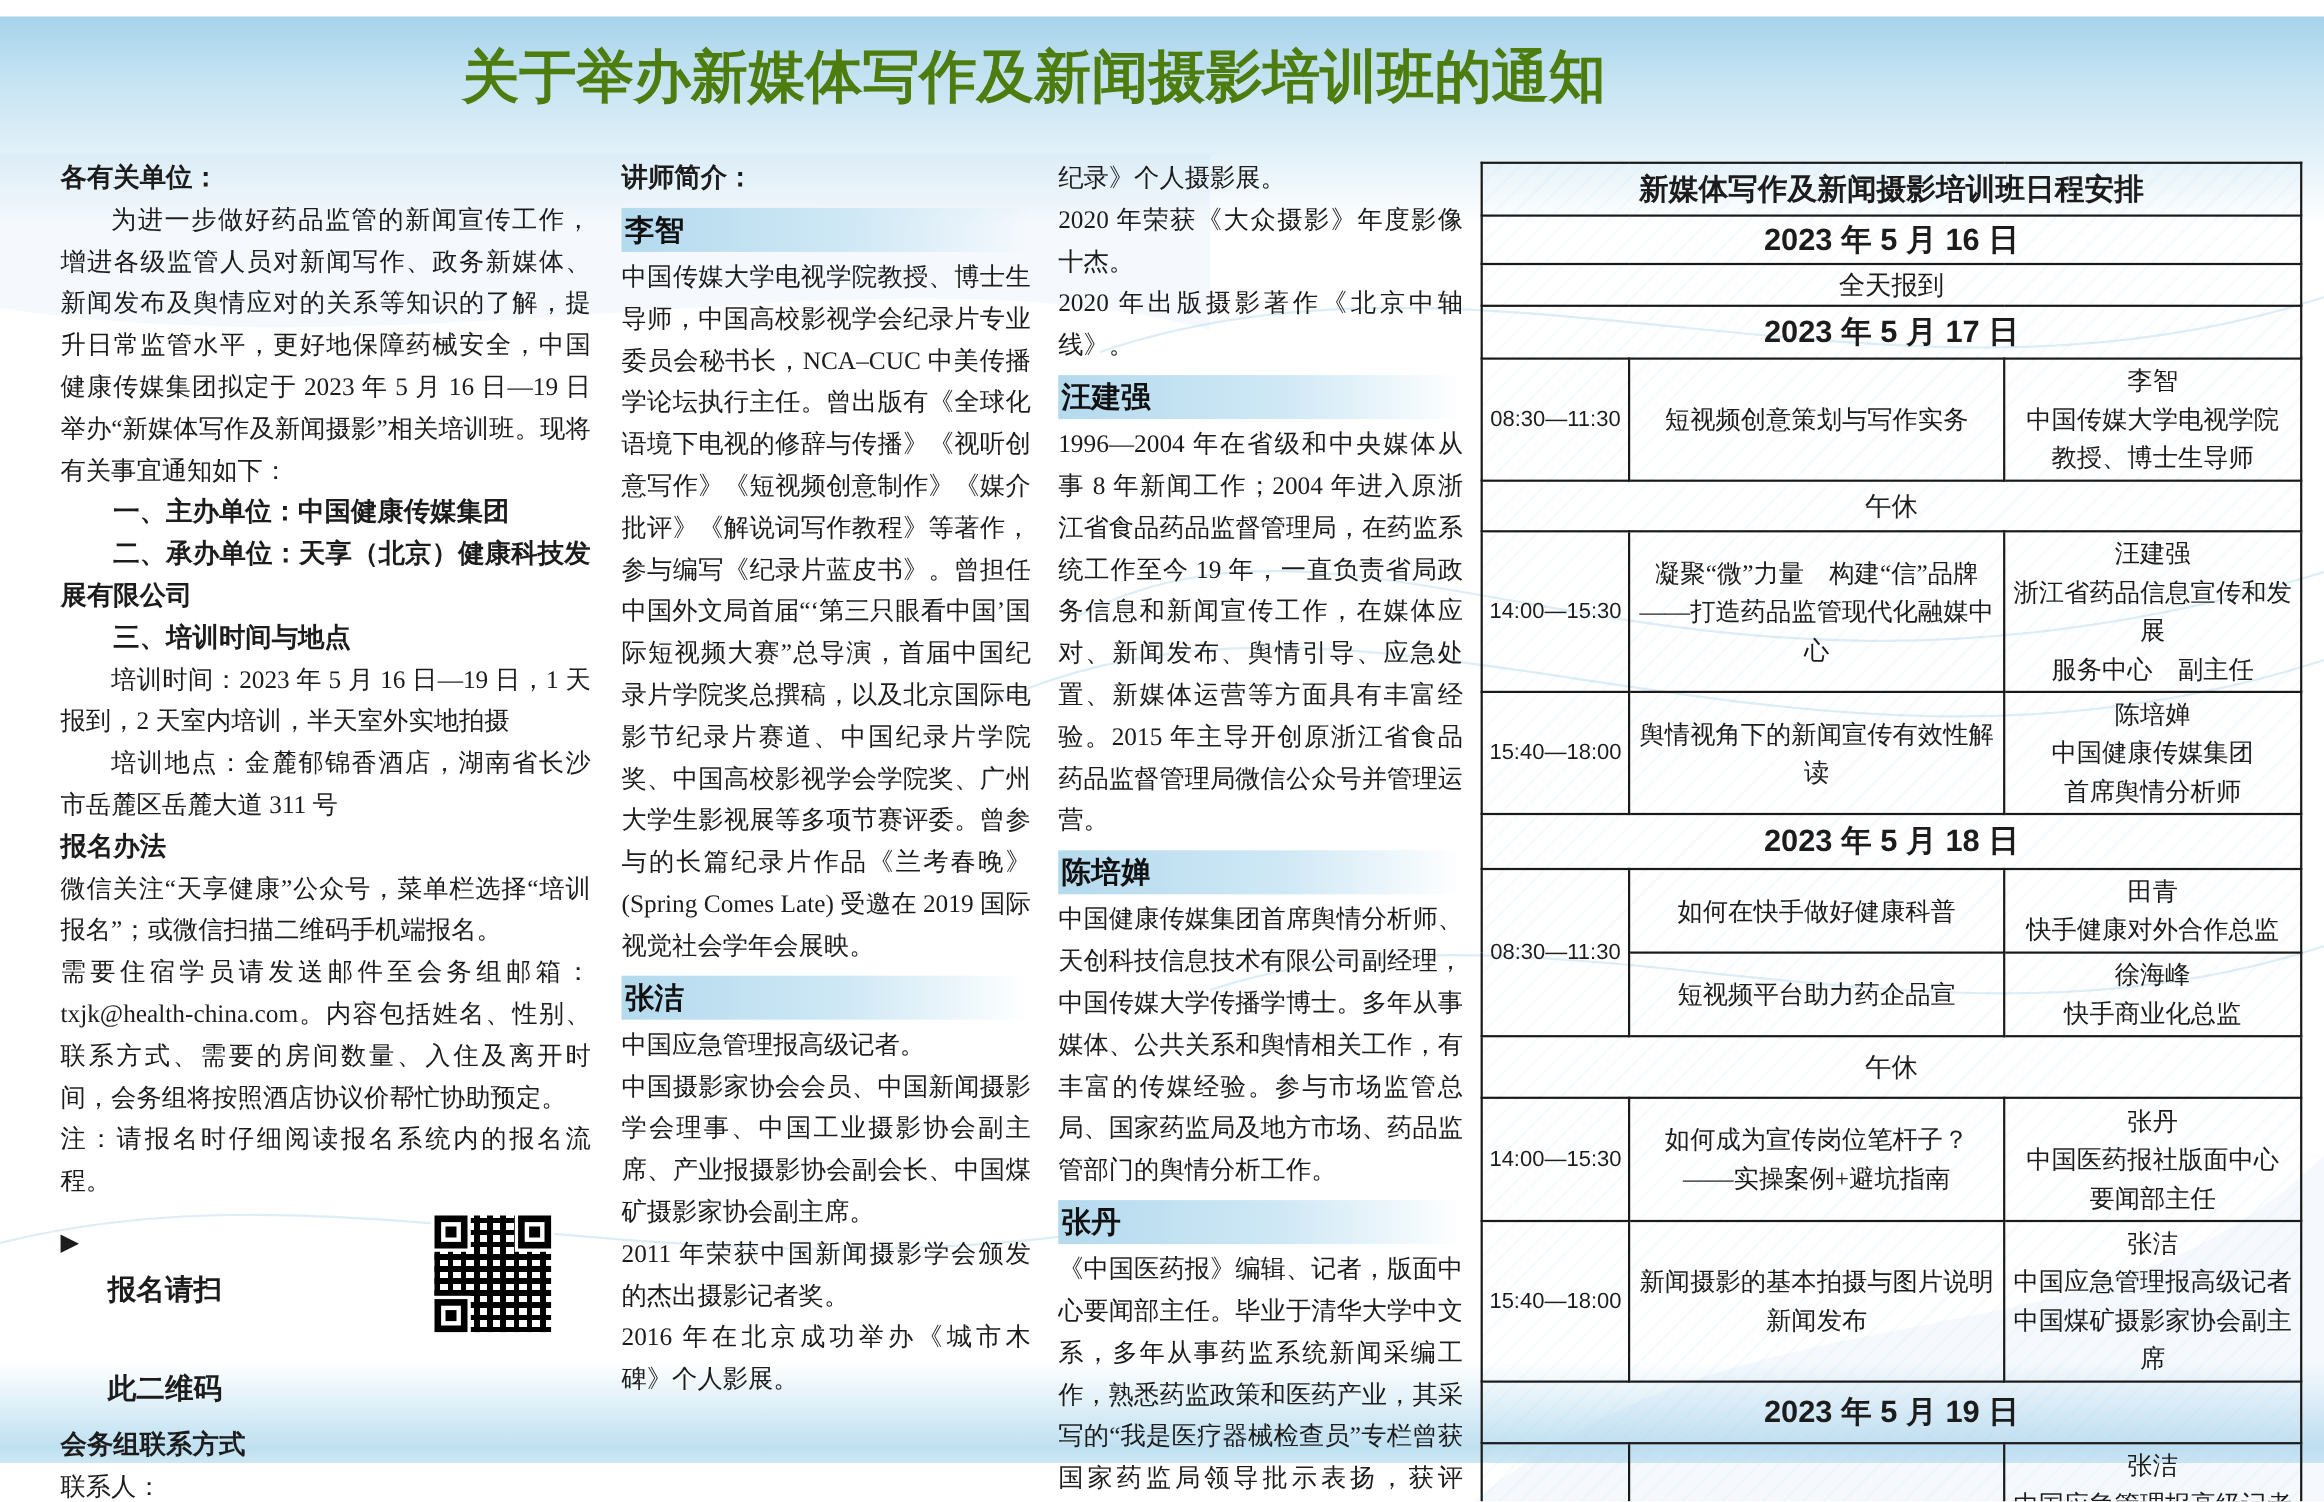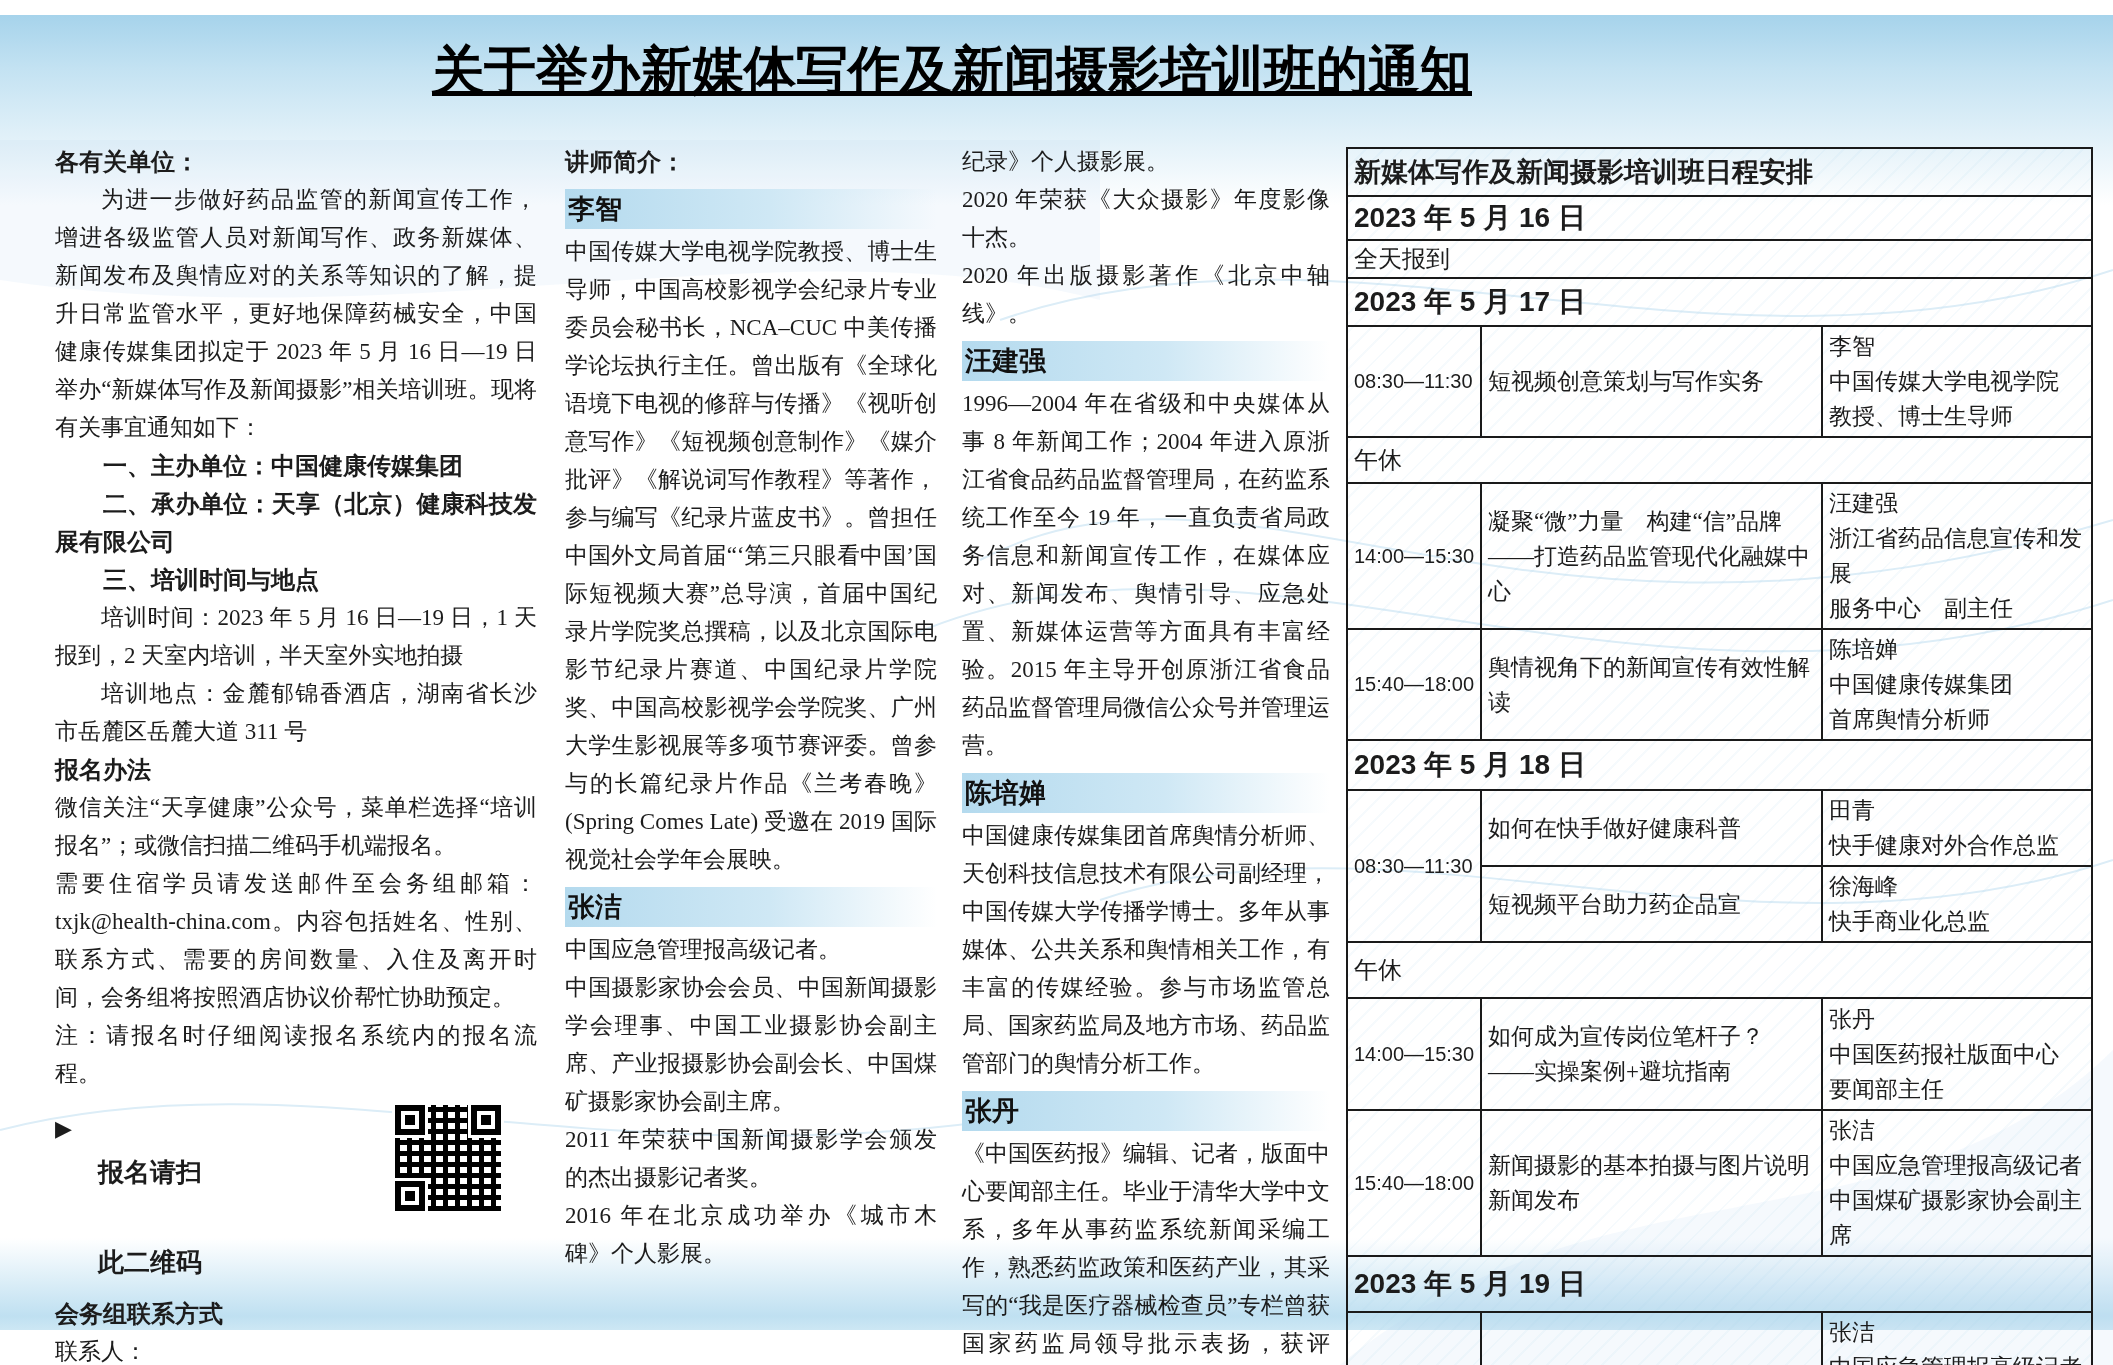--- a/index.html
+++ b/index.html
@@ -10,8 +10,8 @@
   .band-bottom{position:absolute;left:0;top:1238px;width:2113px;height:92px;z-index:0;
         background:linear-gradient(to bottom,rgba(255,255,255,0) 0%,#bfe0f1 85%,#cde7f4 100%);}
   .waves{position:absolute;left:0;top:0;z-index:0;}
-  .title{position:absolute;left:432px;top:38px;margin:0;z-index:2;color:#000000;
-        font:700 52px/1.25 "Liberation Sans","DejaVu Sans",sans-serif;text-decoration:underline;}
+  .title{position:absolute;left:420px;top:38px;margin:0;z-index:2;color:#4d7c0f;
+        font:700 52px/1.25 "Liberation Sans","DejaVu Sans",sans-serif;}
   .col{position:absolute;top:143px;z-index:2;font-size:23px;line-height:38px;text-align:justify;}
   .col1{left:55px;width:482px;}
   .col2{left:565px;width:372px;}

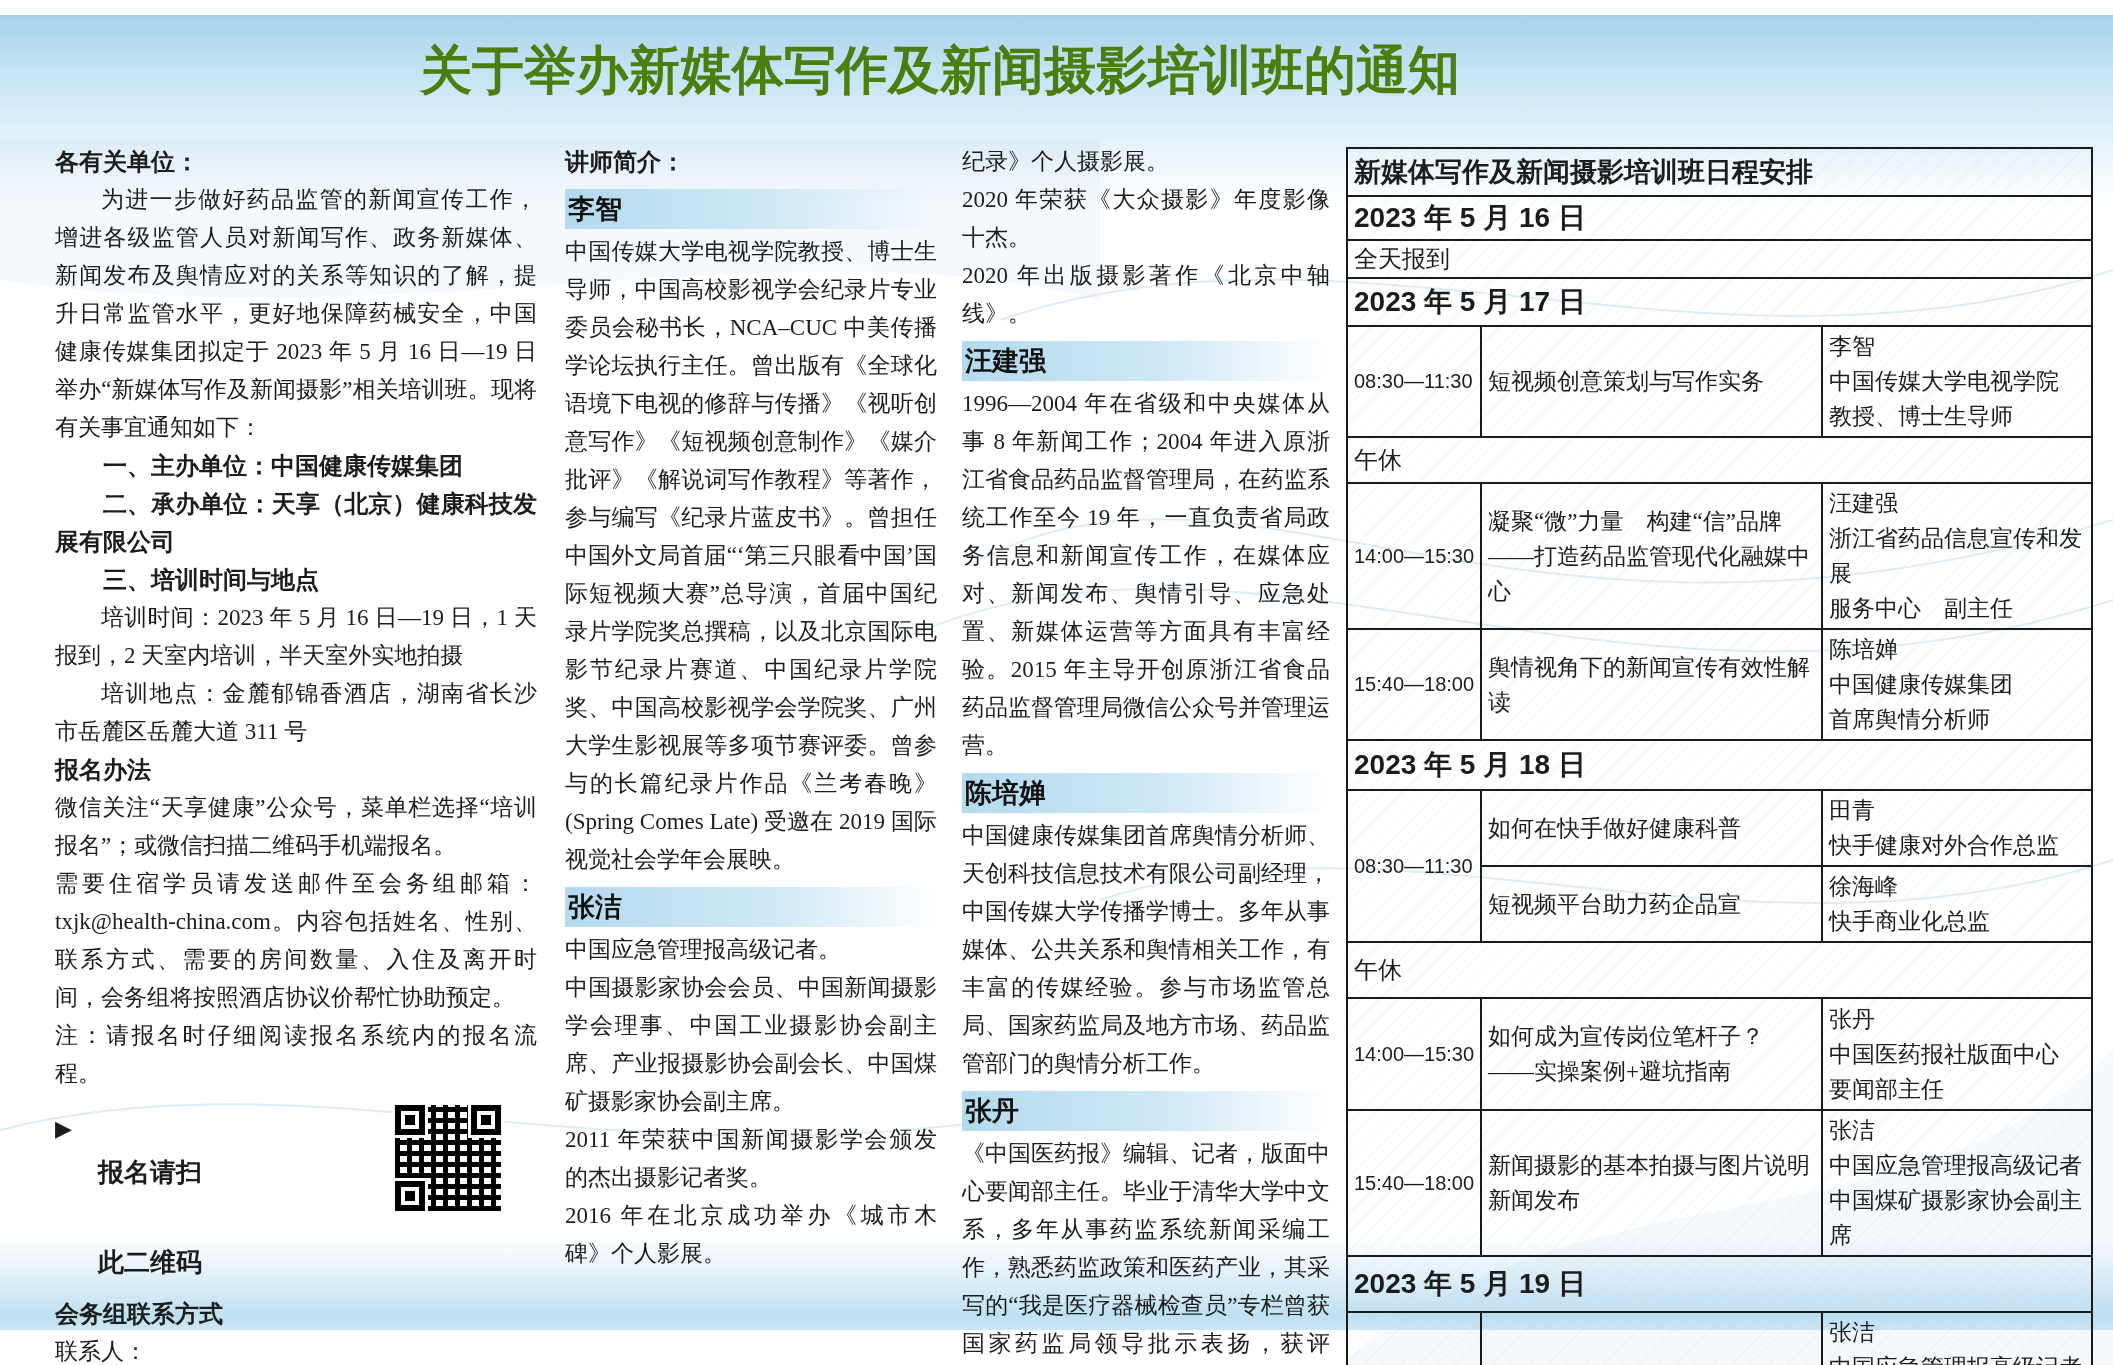--- a/index.html
+++ b/index.html
@@ -36,7 +36,7 @@
   .qr .tl{left:0;top:0;} .qr .tr{right:0;top:0;} .qr .bl{left:0;bottom:0;}
   .schedule{position:absolute;left:1346px;top:147px;z-index:2;width:747px;border-collapse:collapse;
         background:repeating-linear-gradient(135deg,rgba(166,208,233,0.10) 0 2px,rgba(255,255,255,0) 2px 13px);}
-  .schedule td{border:2px solid #1a1a1a;text-align:left;vertical-align:middle;padding:2px 6px;}
+  .schedule td{border:2px solid #1a1a1a;text-align:center;vertical-align:middle;padding:2px 6px;}
   .t-title{font:700 27px "Liberation Sans","DejaVu Sans",sans-serif;}
   .t-date{font:700 28px "Liberation Sans","DejaVu Sans",sans-serif;}
   .t-full{font-size:24px;}

